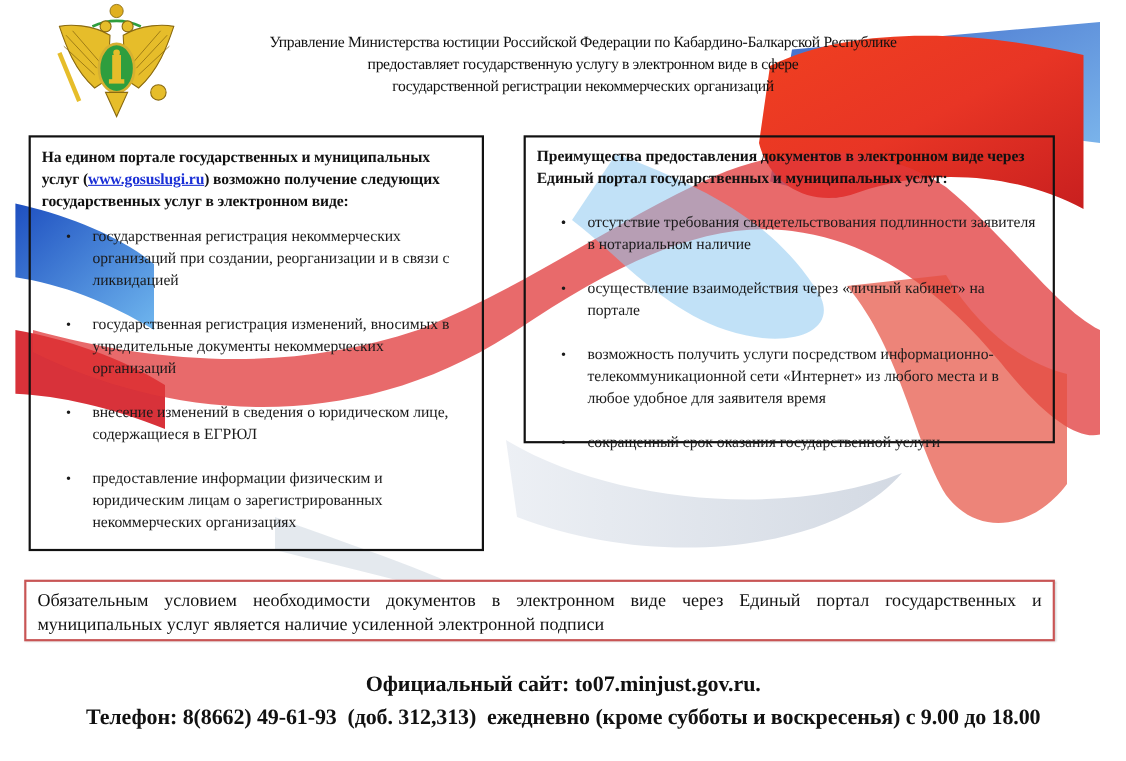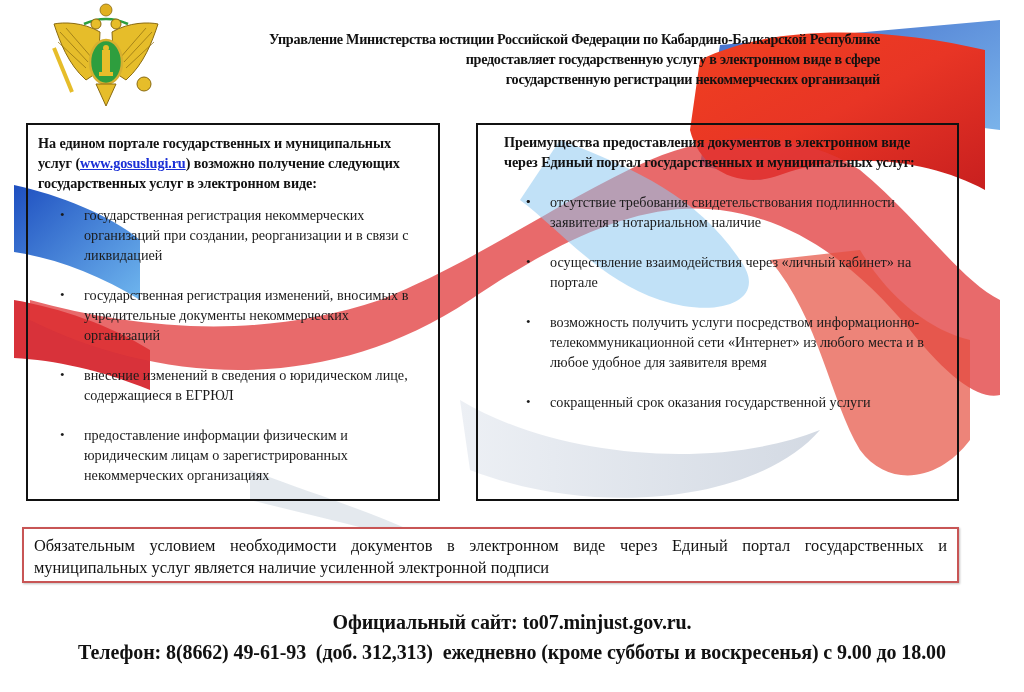--- a/index.html
+++ b/index.html
@@ -13,7 +13,7 @@
   .emblem { position: absolute; left: 48px; top: 2px; width: 116px; height: 106px; z-index: 2; }
   .header {
     position: absolute; left: 180px; top: 29px; width: 700px; z-index: 2;
-    text-align: right; font-weight: bold; font-size: 14.2px; line-height: 20px;
+    text-align: center; font-weight: normal; font-size: 14.2px; line-height: 20px;
     letter-spacing: -0.3px;
   }
   .header div { white-space: nowrap; }

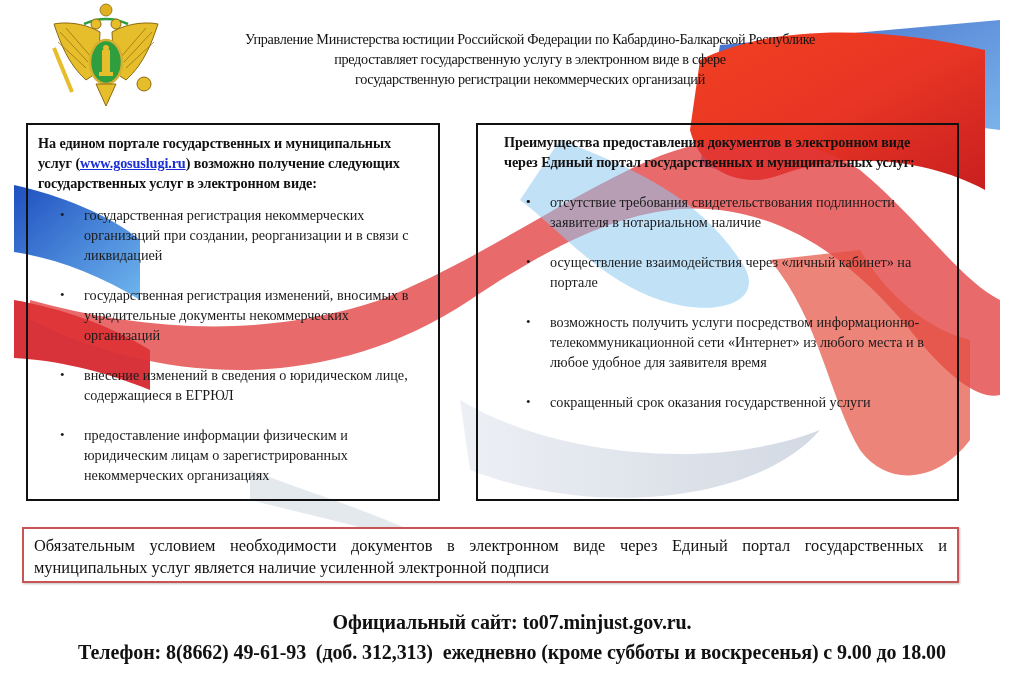--- a/index.html
+++ b/index.html
@@ -116,7 +116,7 @@
 <div class="header">
   <div>Управление Министерства юстиции Российской Федерации по Кабардино-Балкарской Республике</div>
   <div>предоставляет государственную услугу в электронном виде в сфере</div>
-  <div>государственную регистрации некоммерческих организаций</div>
+  <div>государственной регистрации некоммерческих организаций</div>
 </div>
 
 <div class="box box-left">

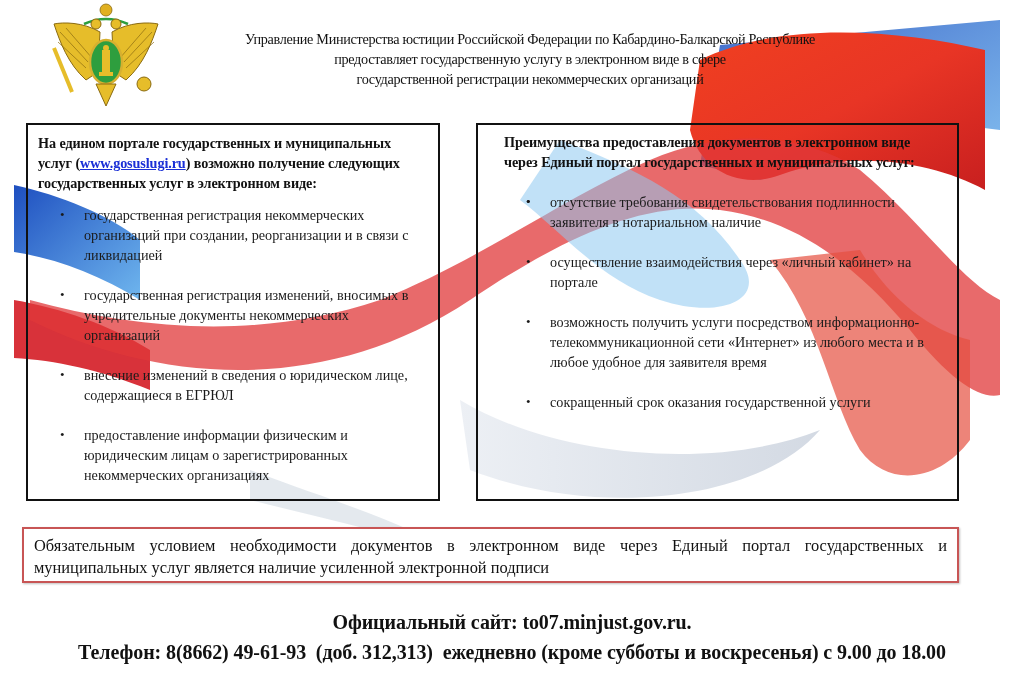--- a/index.html
+++ b/index.html
@@ -22,7 +22,7 @@
     background: transparent;
   }
   .box-left { left: 26px; top: 123px; width: 414px; height: 378px; padding: 8px 12px 0 10px; }
-  .box-right { left: 476px; top: 123px; width: 483px; height: 378px; padding: 7px 12px 0 26px; }
+  .box-right { left: 476px; top: 123px; width: 483px; height: 280px; padding: 7px 12px 0 10px; }
   .box-title { font-weight: bold; font-size: 14.2px; line-height: 20px; letter-spacing: -0.1px; }
   .box-title a { color: #1a2fd6; text-decoration: underline; }
   ul.items { list-style: none; margin: 0; padding: 0; }

